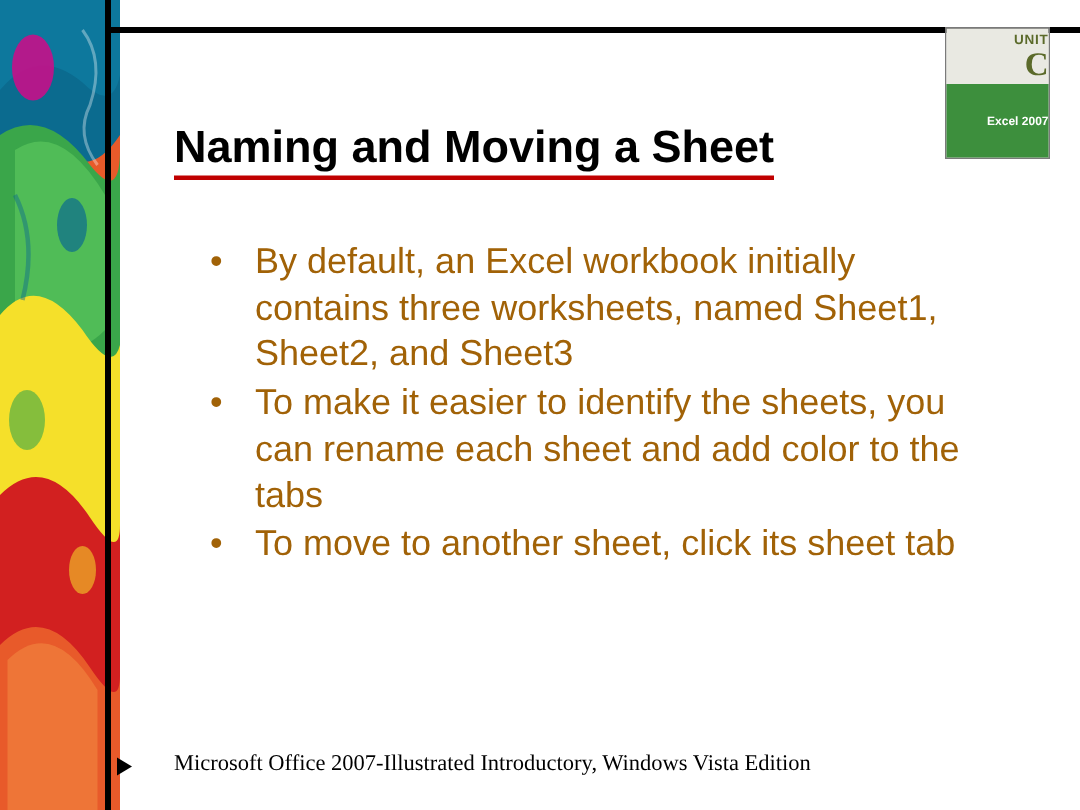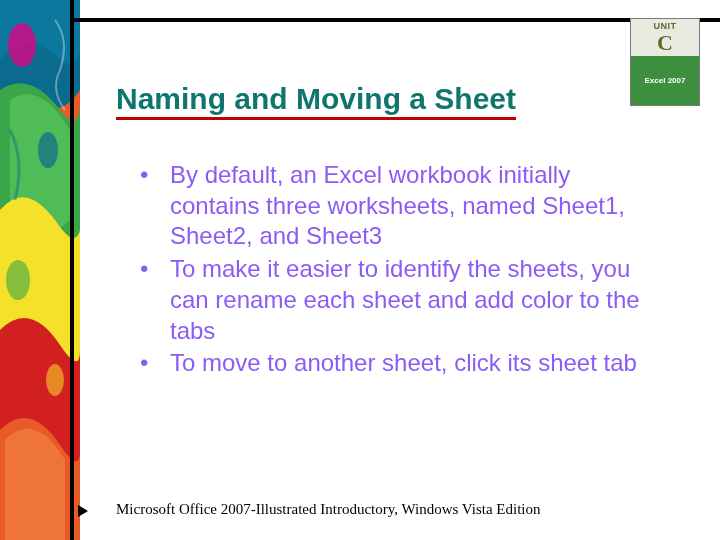--- a/index.html
+++ b/index.html
@@ -35,7 +35,7 @@
     width: 70px;
     border: 1px solid #7a7a7a;
     font-size: 9px;
-    text-align: center;
+    text-align: right;
   }
   .badge-unit {
     background: #e9e9e2;

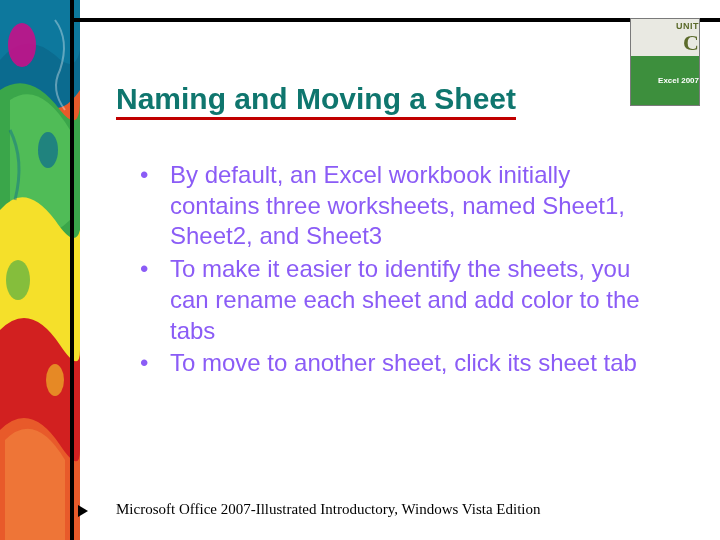--- a/index.html
+++ b/index.html
@@ -65,7 +65,7 @@
     left: 116px; top: 82px;
     font-size: 30px;
     font-weight: bold;
-    color: #0f766e;
+    color: #000000;
     border-bottom: 3px solid #c00000;
     padding-bottom: 1px;
   }

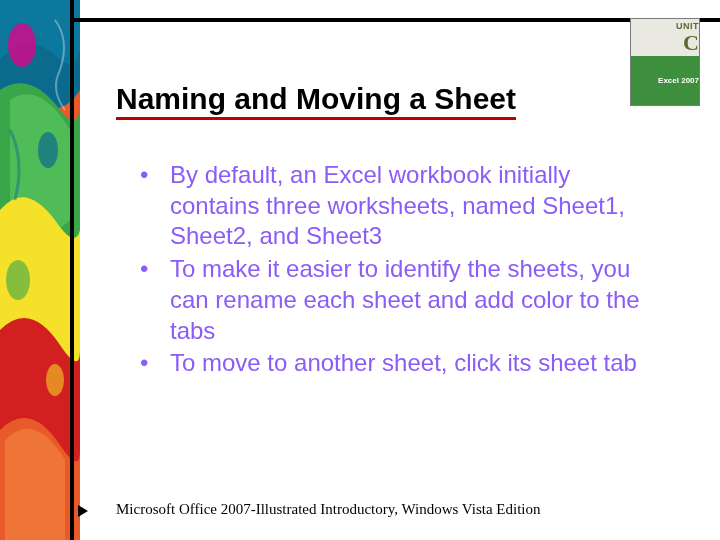--- a/index.html
+++ b/index.html
@@ -80,7 +80,7 @@
     padding-left: 32px;
     font-size: 24px;
     line-height: 1.28;
-    color: #8b5cf6;
+    color: #a16207;
     margin-bottom: 2px;
   }
   .bullets li::before {

